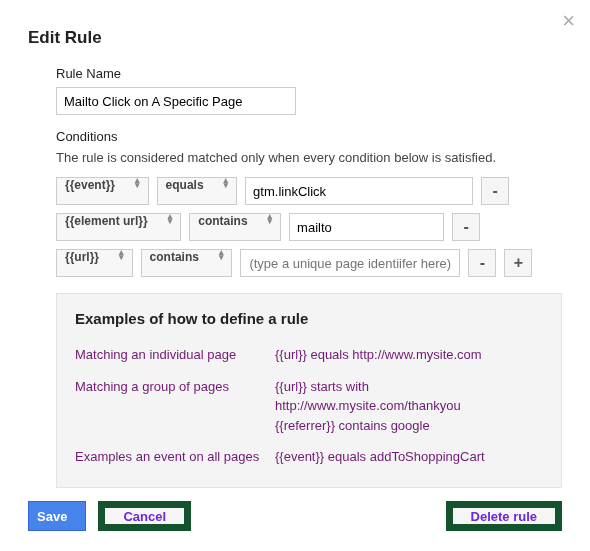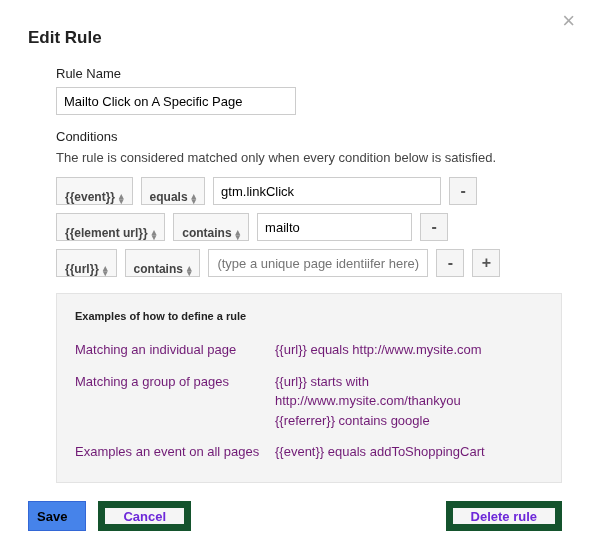--- a/index.html
+++ b/index.html
@@ -68,8 +68,8 @@
       font-weight: bold;
       color: #444;
       display: inline-flex;
-      align-items: flex-end;
-      gap: 4px;
+      align-items: flex-start;
+      gap: 20px;
       cursor: pointer;
     }
     .select-btn .sort-icon {

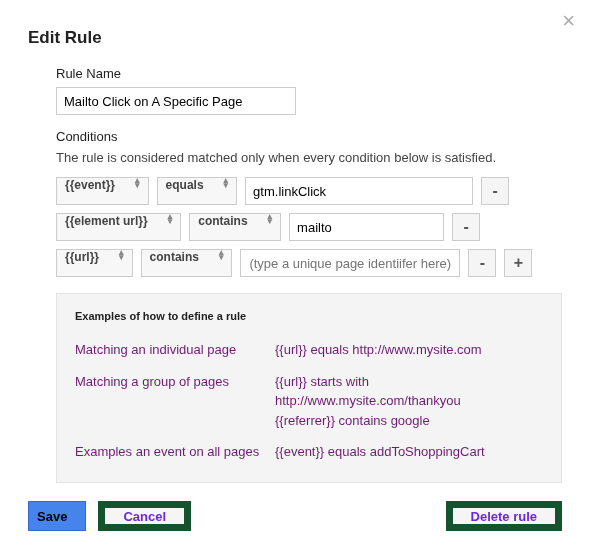--- a/index.html
+++ b/index.html
@@ -106,7 +106,7 @@
       margin-top: 6px;
     }
     .examples h2 {
-      font-size: 11px;
+      font-size: 15px;
       font-weight: bold;
       margin-bottom: 12px;
     }

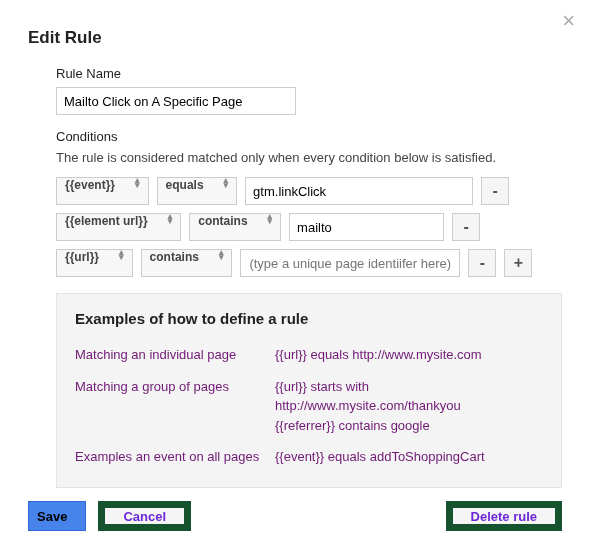--- a/index.html
+++ b/index.html
@@ -143,7 +143,7 @@
     .btn.primary {
       background: #4683ea;
       border: 1px solid #3367d6;
-      color: #000000;
+      color: #ffffff;
       padding-left: 8px;
     }
     .footer .spacer { flex: 1; }

